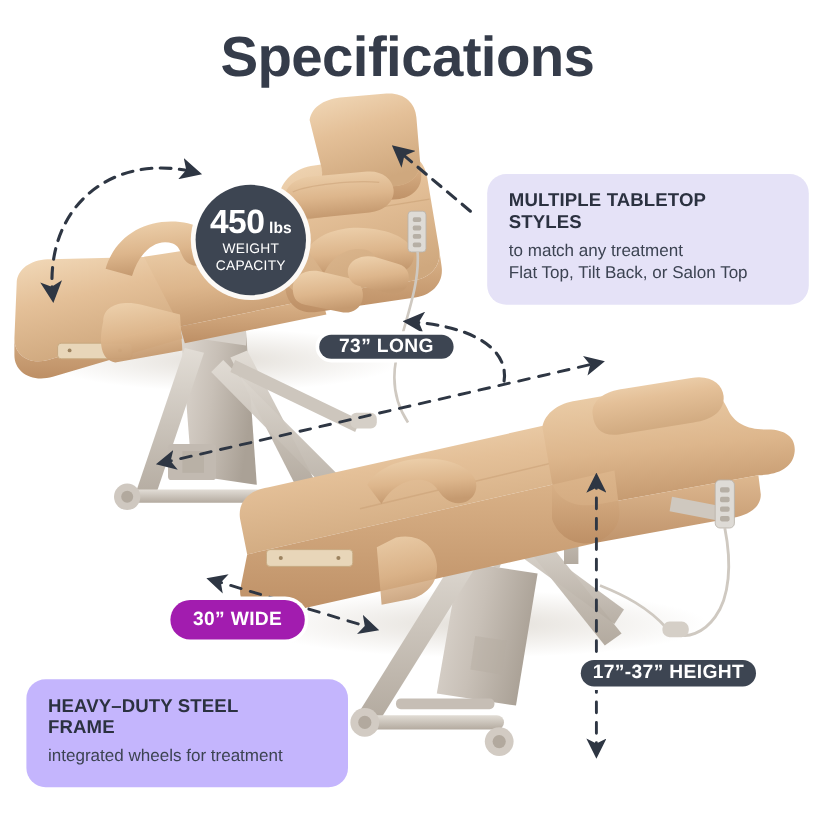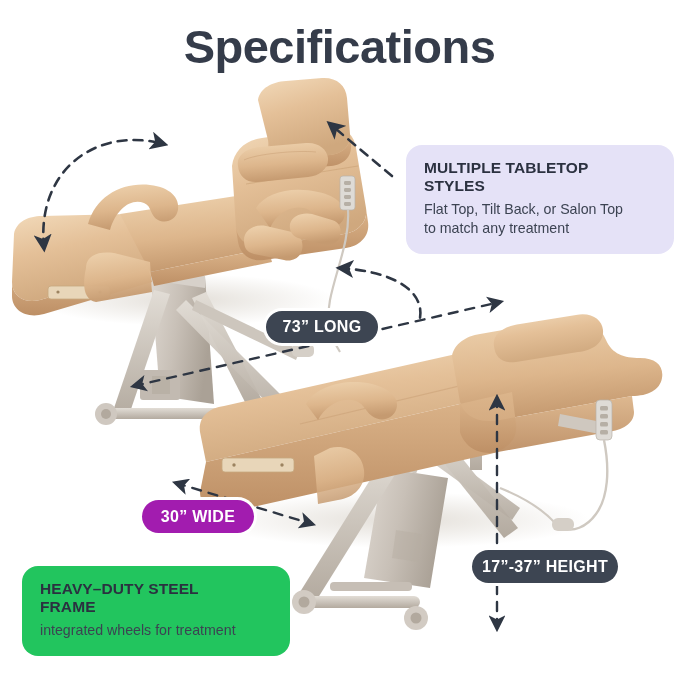--- a/index.html
+++ b/index.html
@@ -261,6 +261,14 @@
     <path d="M497 398 L497 628" stroke="#2e3643" stroke-width="2.4" fill="none" stroke-dasharray="9 8" stroke-linecap="round" marker-start="url(#ahs)" marker-end="url(#ah)"></path>
   </svg>
 
+  <div id="weight-badge" class="ui-over" style="background: rgb(61, 69, 82);">
+    <div class="wb-top">
+      <span class="wb-num">450</span>
+      <span class="wb-unit">lbs</span>
+    </div>
+    <div class="wb-l1">WEIGHT</div>
+    <div class="wb-l2">CAPACITY</div>
+  </div>
 
   <div class="pill ui-over" id="pill-long" style="background: rgb(61, 69, 82);">73” LONG</div>
   <div class="pill ui-over" id="pill-wide" style="background: #a21caf;">30” WIDE</div>

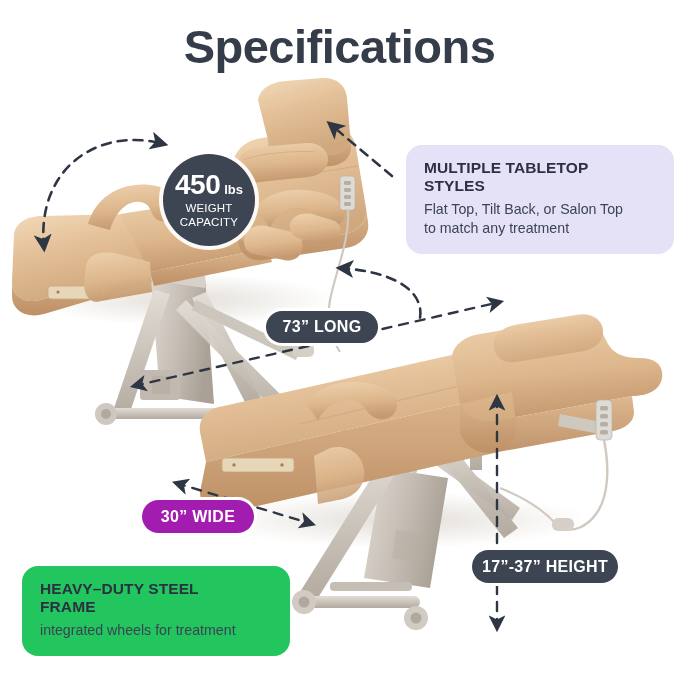--- a/index.html
+++ b/index.html
@@ -276,8 +276,8 @@
 
   <div class="callout ui-over" id="callout-styles" style="background: rgb(229, 226, 247);">
     <div class="c-head">MULTIPLE TABLETOP STYLES</div>
+    <div class="c-line">to match any treatment</div>
     <div class="c-line">Flat Top, Tilt Back, or Salon Top</div>
-    <div class="c-line">to match any treatment</div>
   </div>
 
   <div class="callout ui-over" id="callout-frame" style="background: #22c55e;">

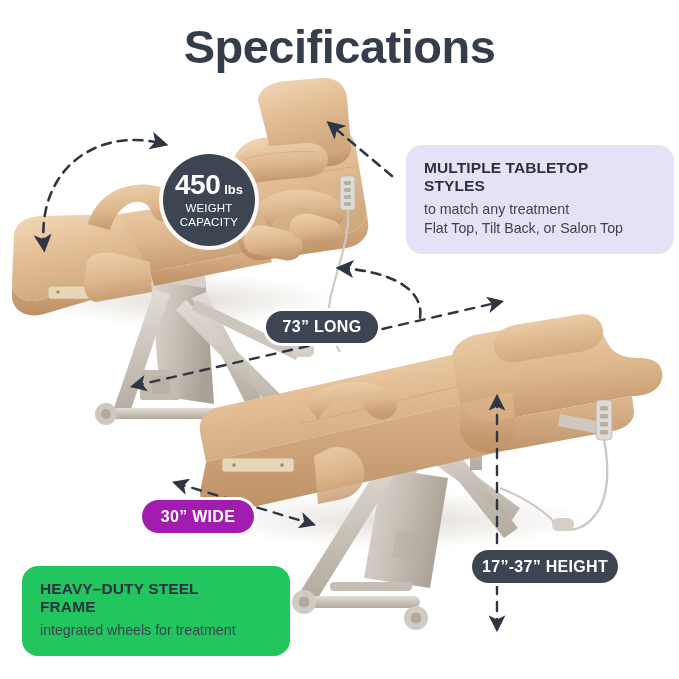--- a/index.html
+++ b/index.html
@@ -31,7 +31,7 @@
     display:flex;align-items:center;justify-content:center;
     box-shadow:0 0 0 3px #fff;white-space:nowrap;
   }
-  #pill-long{left:266px;top:311px;width:112px;height:32px;}
+  #pill-long{left:266px;top:279px;width:112px;height:20px;}
   #pill-wide{left:142px;top:500px;width:112px;height:33px;}
   #pill-height{left:472px;top:550px;width:146px;height:33px;}
 

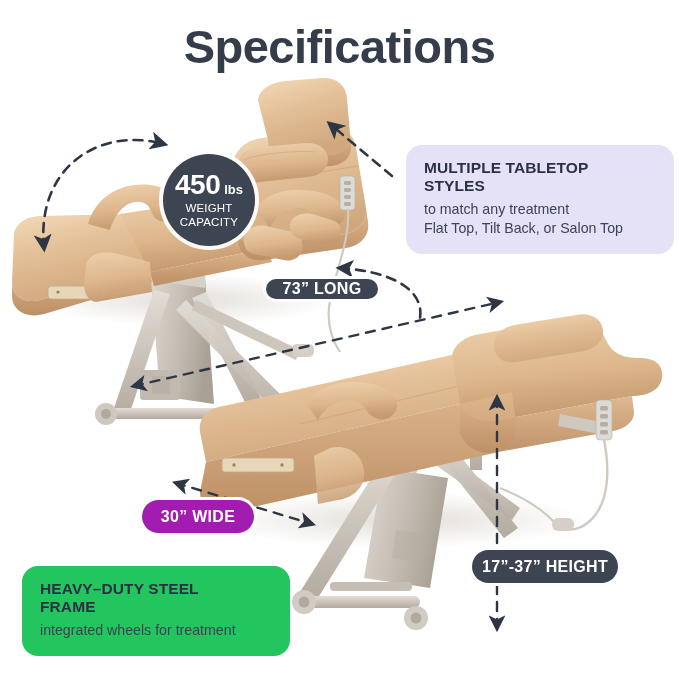--- a/index.html
+++ b/index.html
@@ -33,7 +33,7 @@
   }
   #pill-long{left:266px;top:279px;width:112px;height:20px;}
   #pill-wide{left:142px;top:500px;width:112px;height:33px;}
-  #pill-height{left:472px;top:550px;width:146px;height:33px;}
+  #pill-height{left:484px;top:550px;width:146px;height:22px;}
 
   
   #weight-badge{

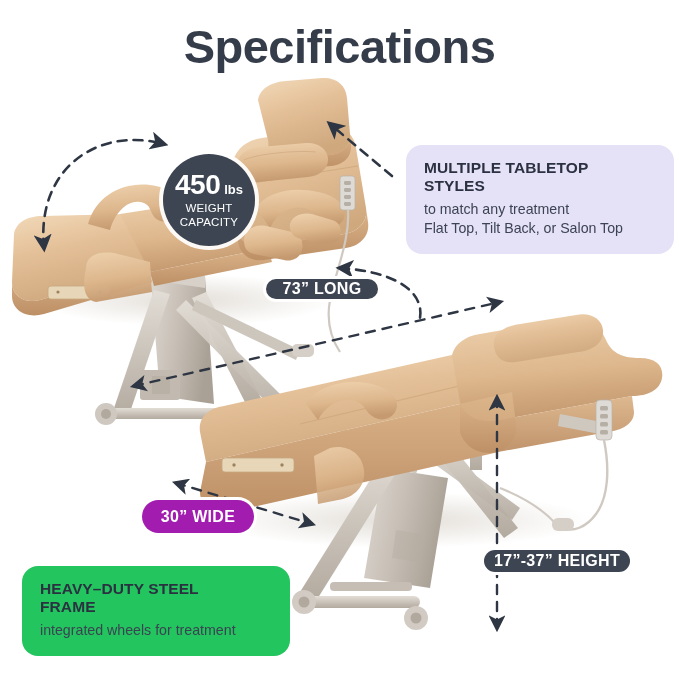--- a/index.html
+++ b/index.html
@@ -280,7 +280,7 @@
     <div class="c-line">Flat Top, Tilt Back, or Salon Top</div>
   </div>
 
-  <div class="callout ui-over" id="callout-frame" style="background: #22c55e;">
+  <div class="callout ui-over" id="callout-frame" style="background: #c4b5fd;">
     <div class="c-head">HEAVY–DUTY STEEL FRAME</div>
     <div class="c-line">integrated wheels for treatment</div>
   </div>

